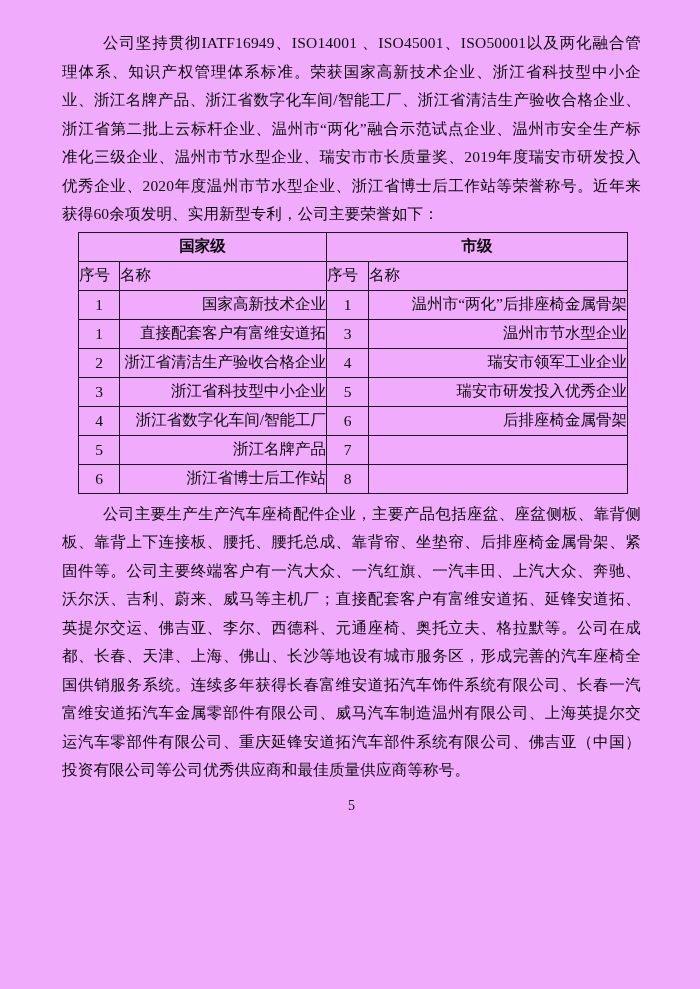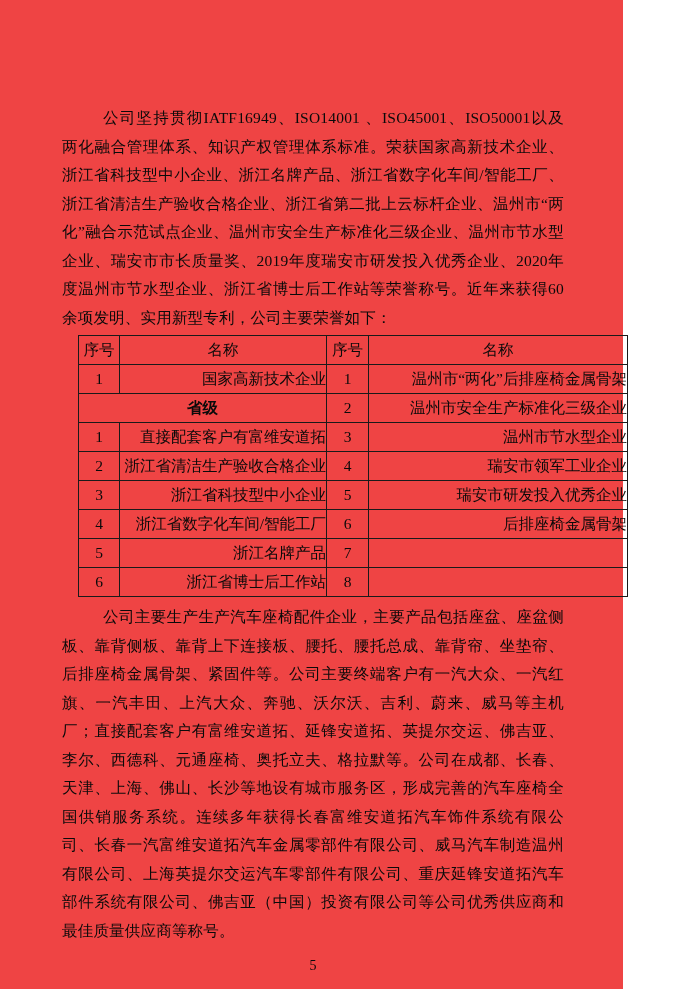--- a/index.html
+++ b/index.html
@@ -16,10 +16,10 @@
   }
   .page {
     box-sizing: border-box;
-    width: 623px;
+    width: 700px;
     height: 989px;
-    padding: 104px 59px 0 62px;
-    background: #ef4444;
+    padding: 29px 59px 0 62px;
+    background: #f0abfc;
   }
   .para {
     margin: 0;

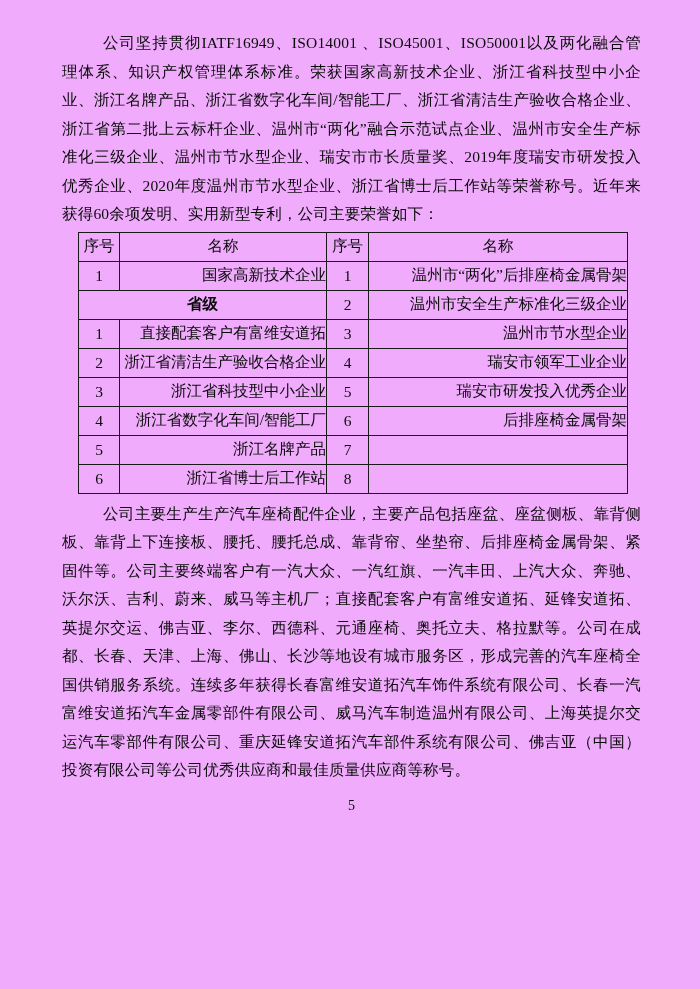--- a/index.html
+++ b/index.html
@@ -81,6 +81,10 @@
     </colgroup>
     <tbody>
       <tr>
+        <td colspan="2" class="lvl-header">国家级</td>
+        <td colspan="2" class="lvl-header">市级</td>
+      </tr>
+      <tr>
         <td class="name-header">序号</td>
         <td class="name-header">名称</td>
         <td class="name-header">序号</td>

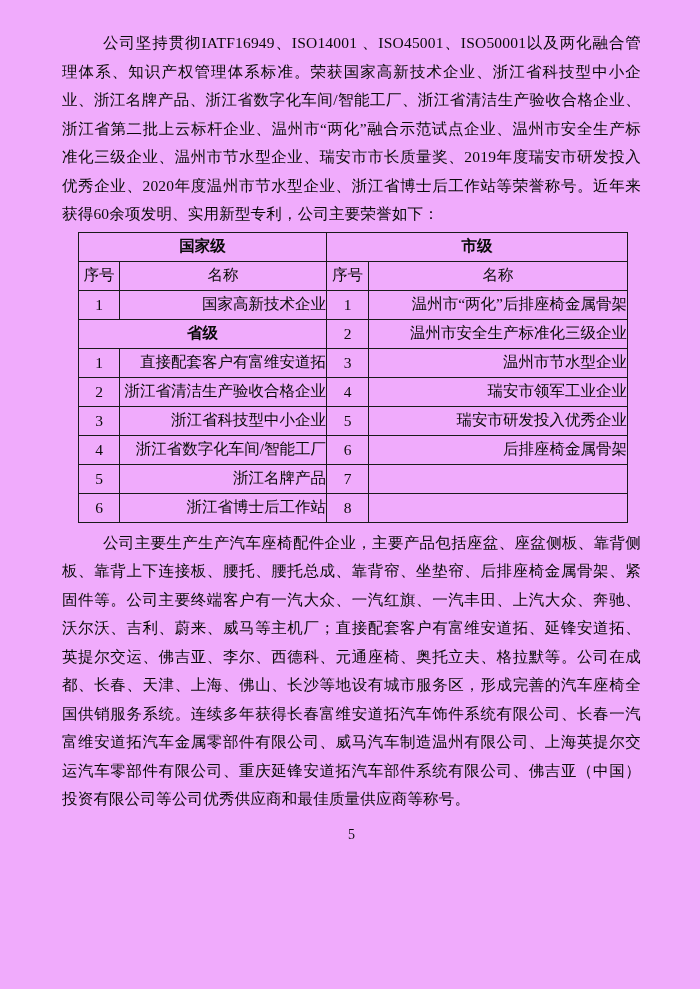--- a/index.html
+++ b/index.html
@@ -53,7 +53,6 @@
     text-align: center;
   }
   td.name-header {
-    text-align: center;
   }
   td.name-cell {
     text-align: right;

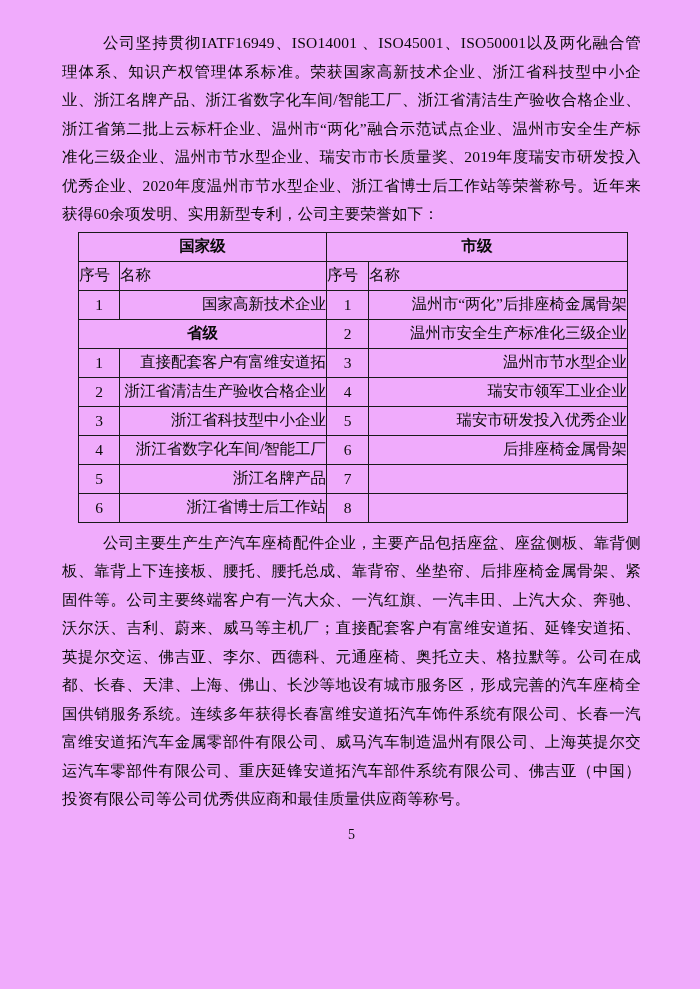--- a/index.html
+++ b/index.html
@@ -96,11 +96,6 @@
         <td class="name-cell">温州市“两化”后排座椅金属骨架</td>
       </tr>
       <tr>
-        <td colspan="2" class="lvl-header">省级</td>
-        <td class="seq-cell">2</td>
-        <td class="name-cell">温州市安全生产标准化三级企业</td>
-      </tr>
-      <tr>
         <td class="seq-cell">1</td>
         <td class="name-cell">直接配套客户有富维安道拓</td>
         <td class="seq-cell">3</td>

